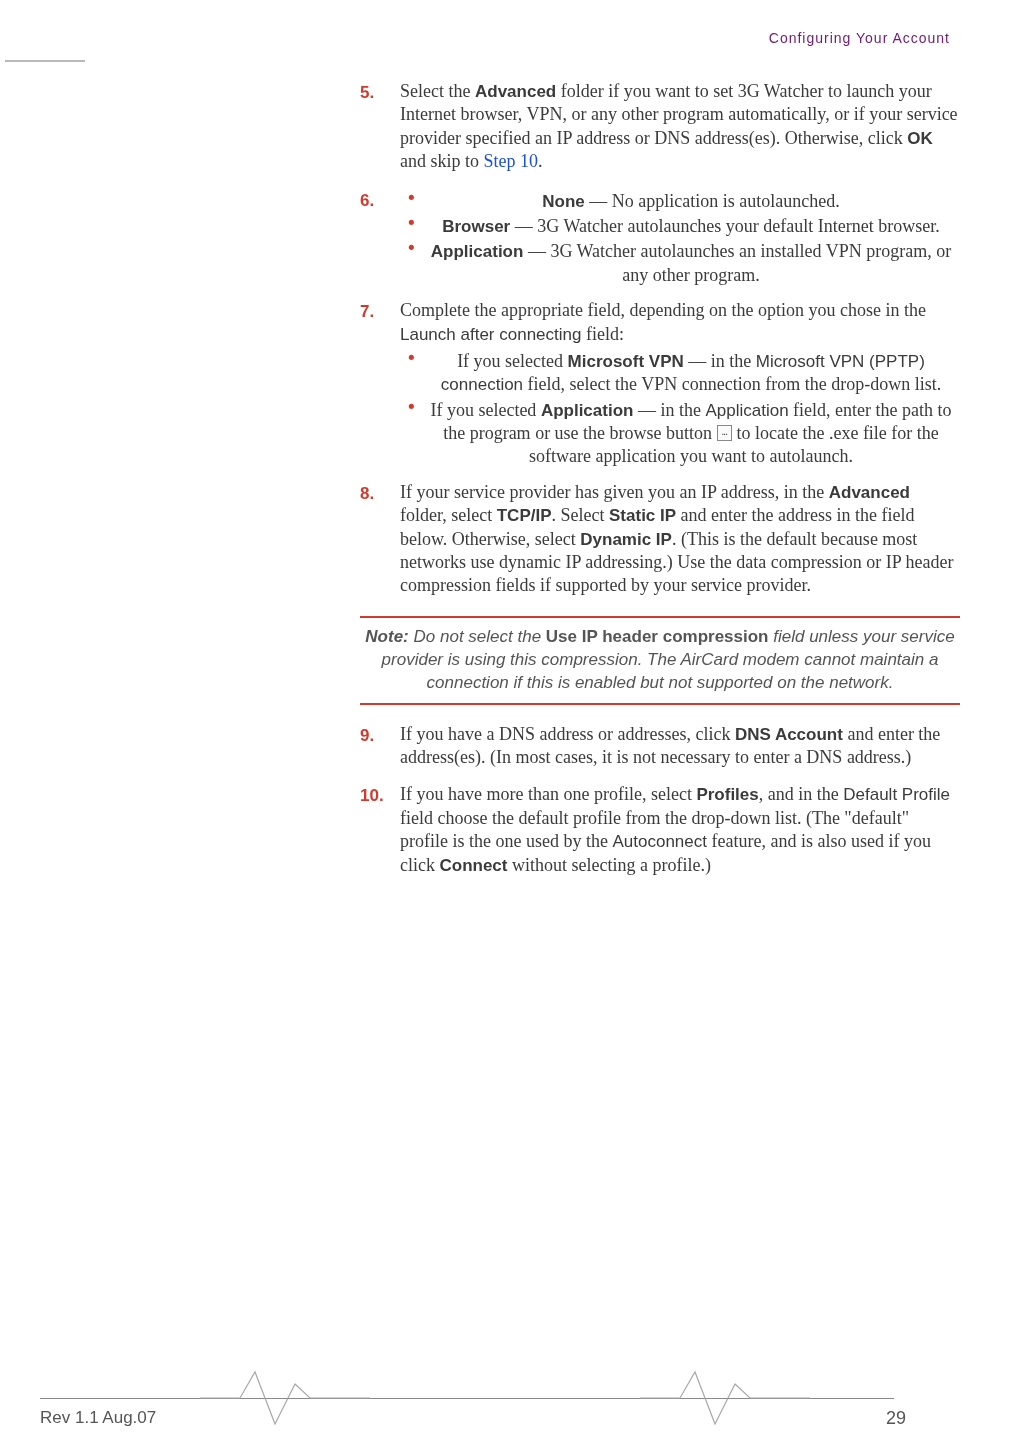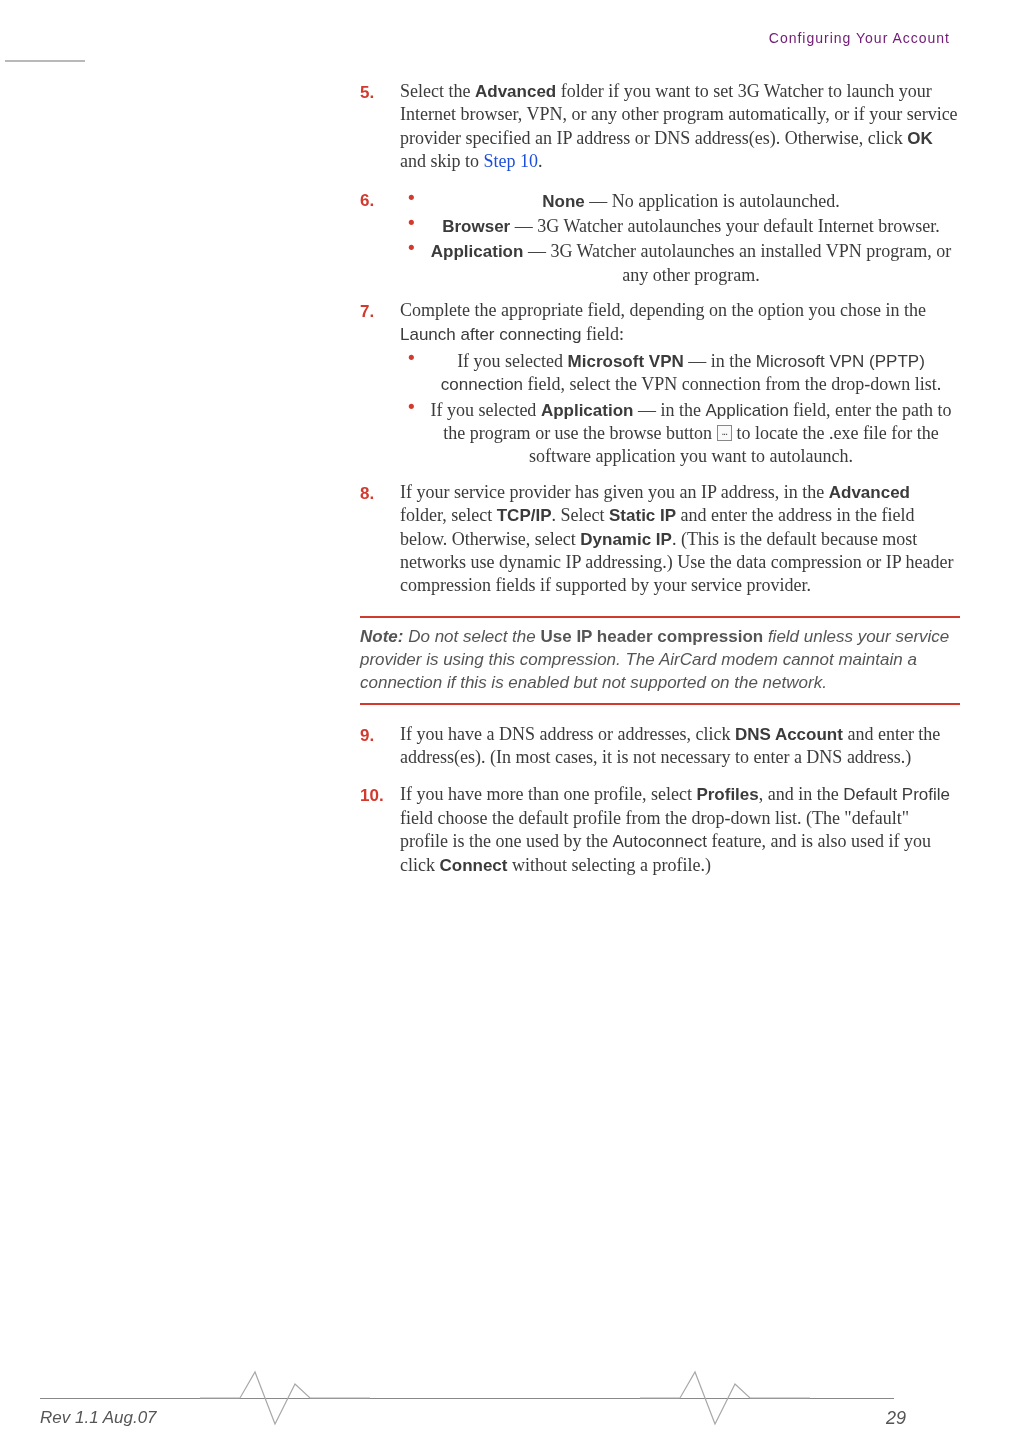--- a/index.html
+++ b/index.html
@@ -85,6 +85,7 @@
     font-size: 17px;
     line-height: 1.35;
     color: #555;
+    text-align: center;
   }
   .note-box .nb { font-weight: bold; font-style: italic; }
   .note-box .nbh { font-weight: bold; font-style: normal; }

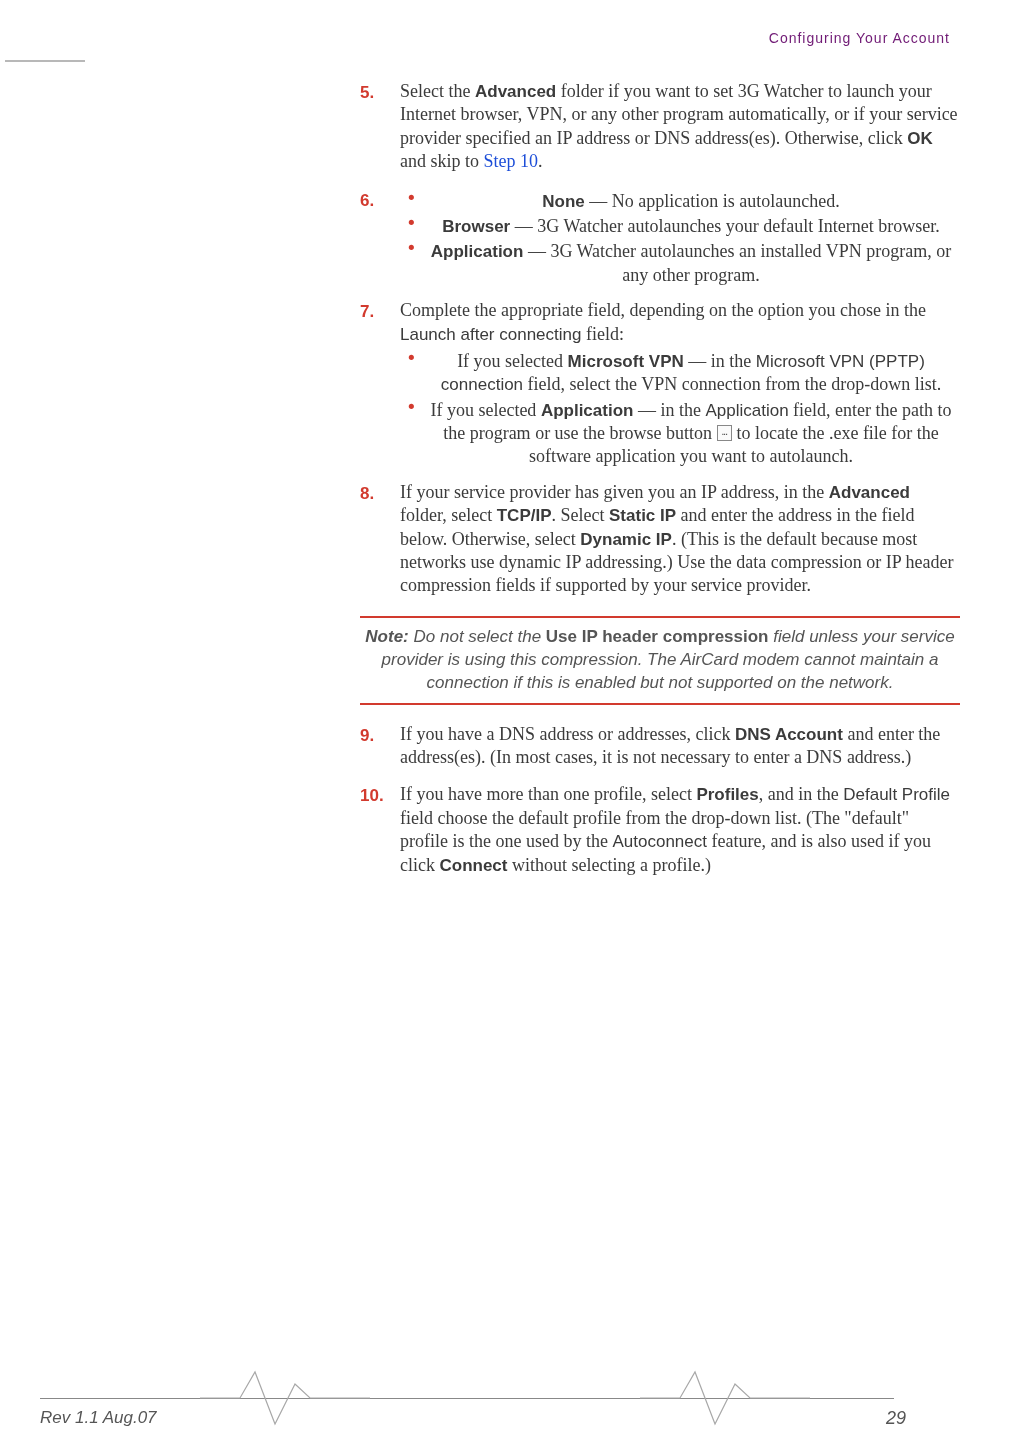--- a/index.html
+++ b/index.html
@@ -108,7 +108,6 @@
     bottom: 0;
     width: 934px;
     height: 80px;
-    font-style: italic;
   }
   .footer-rule {
     position: absolute;

